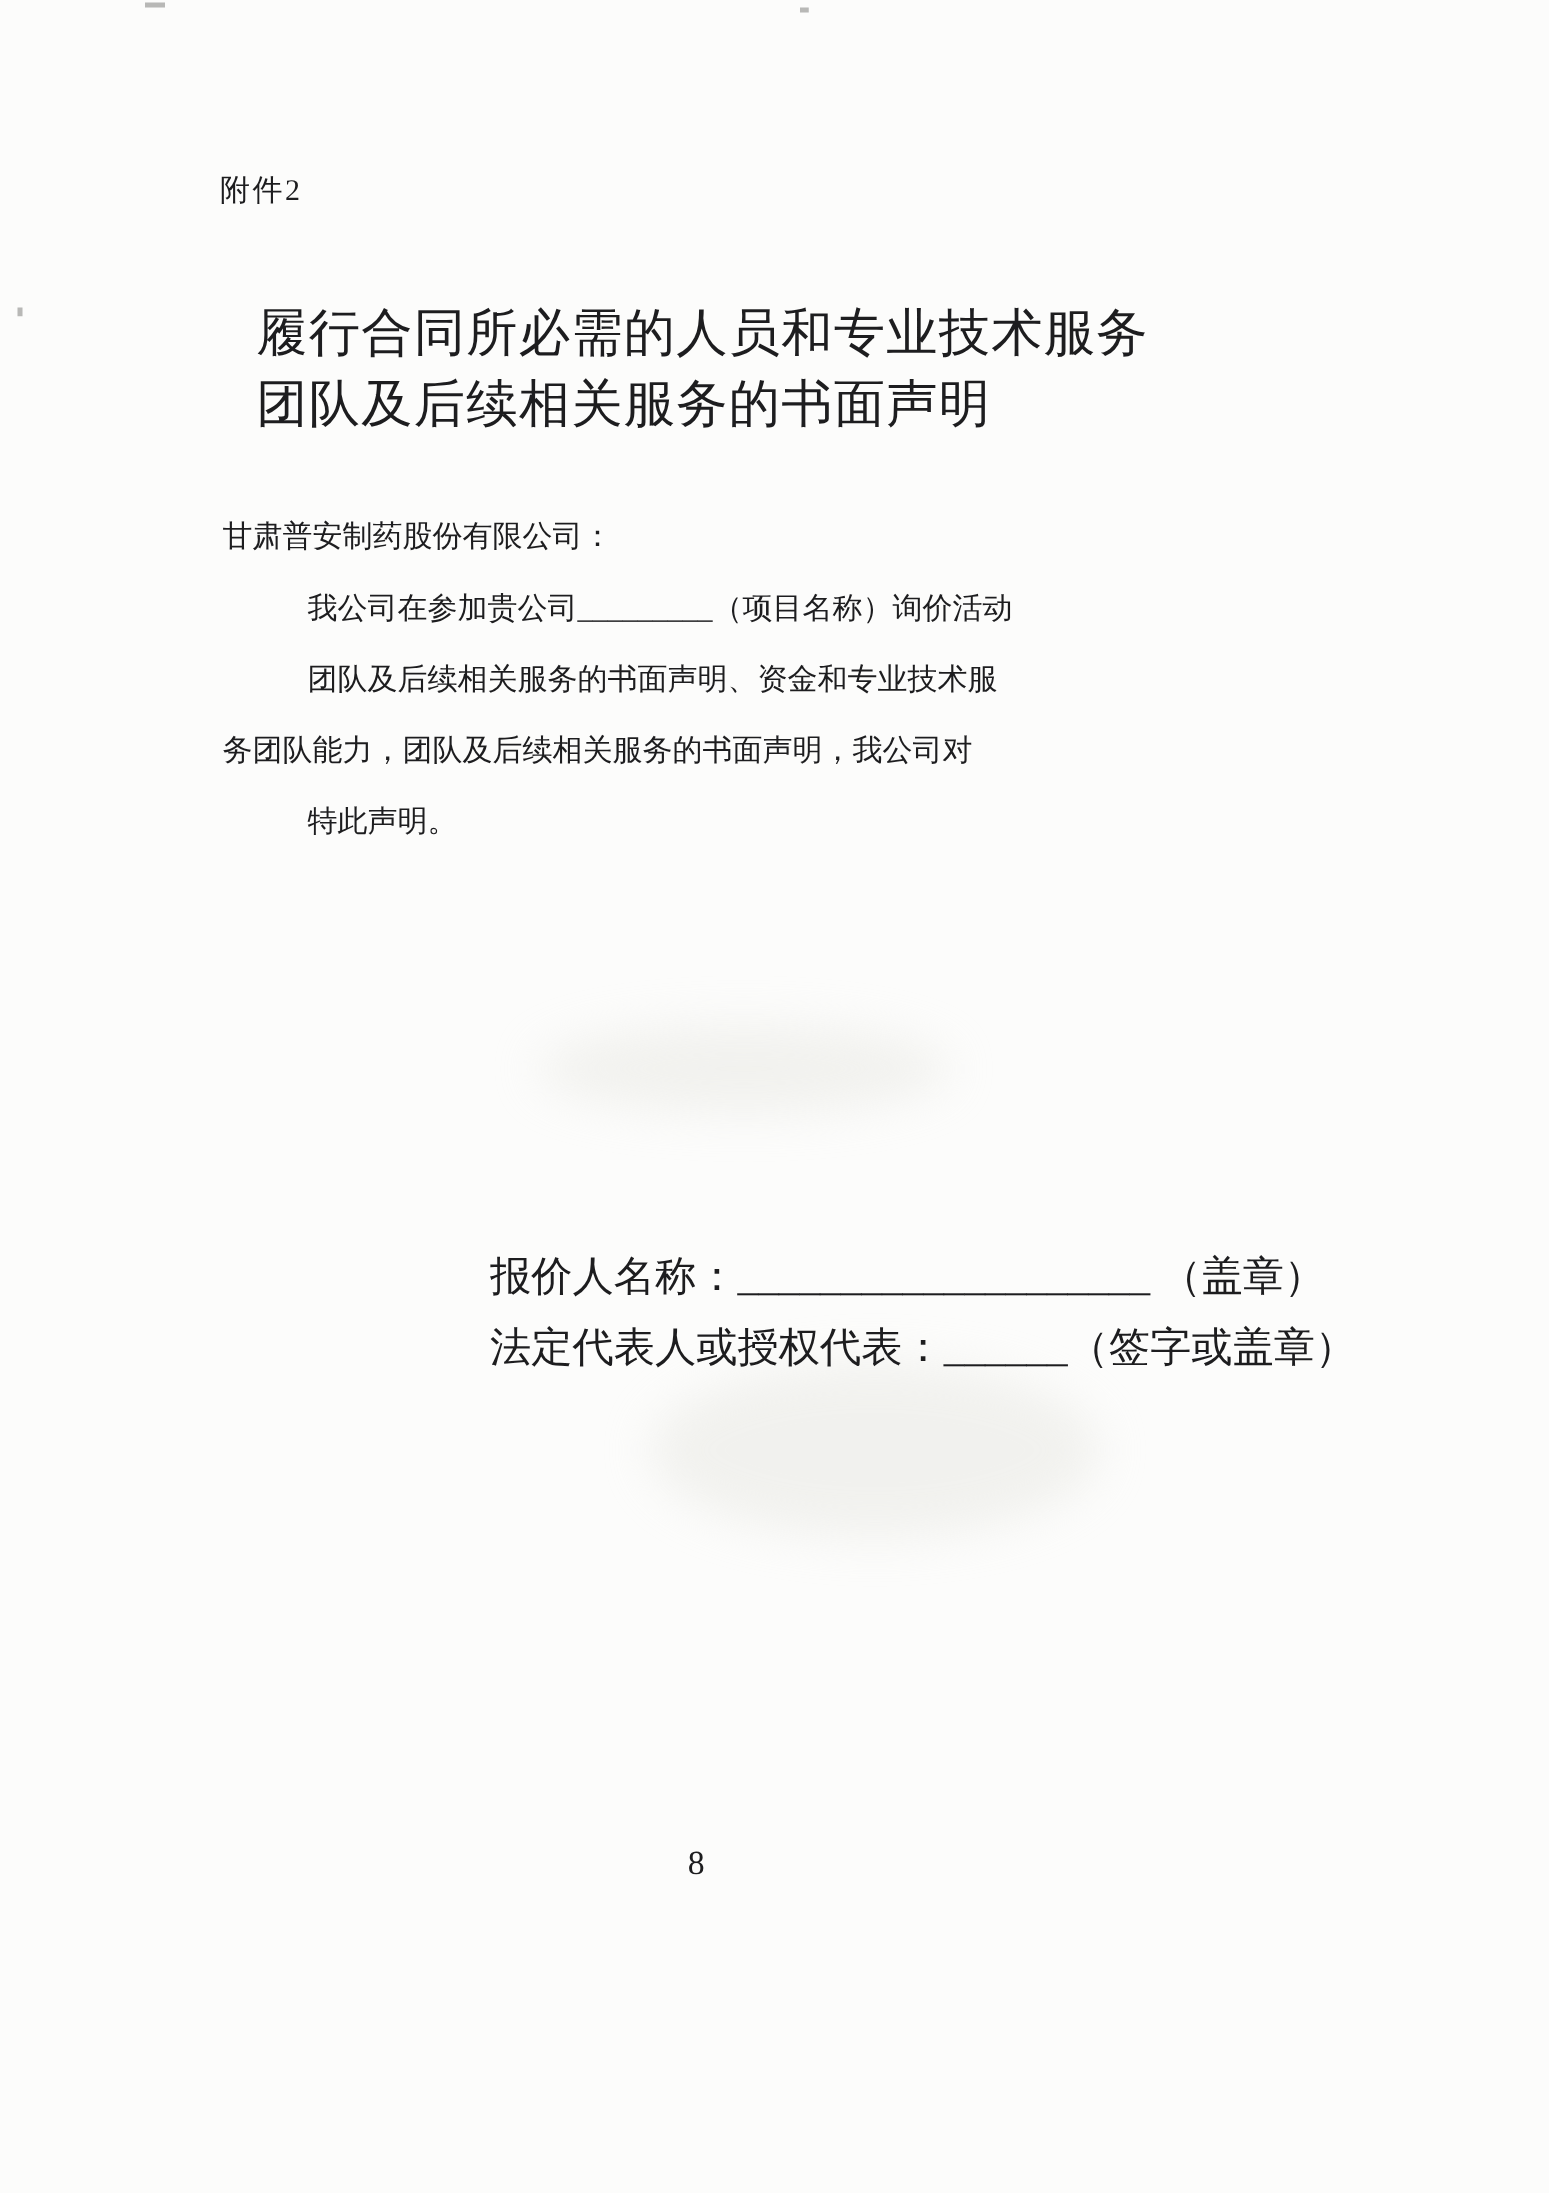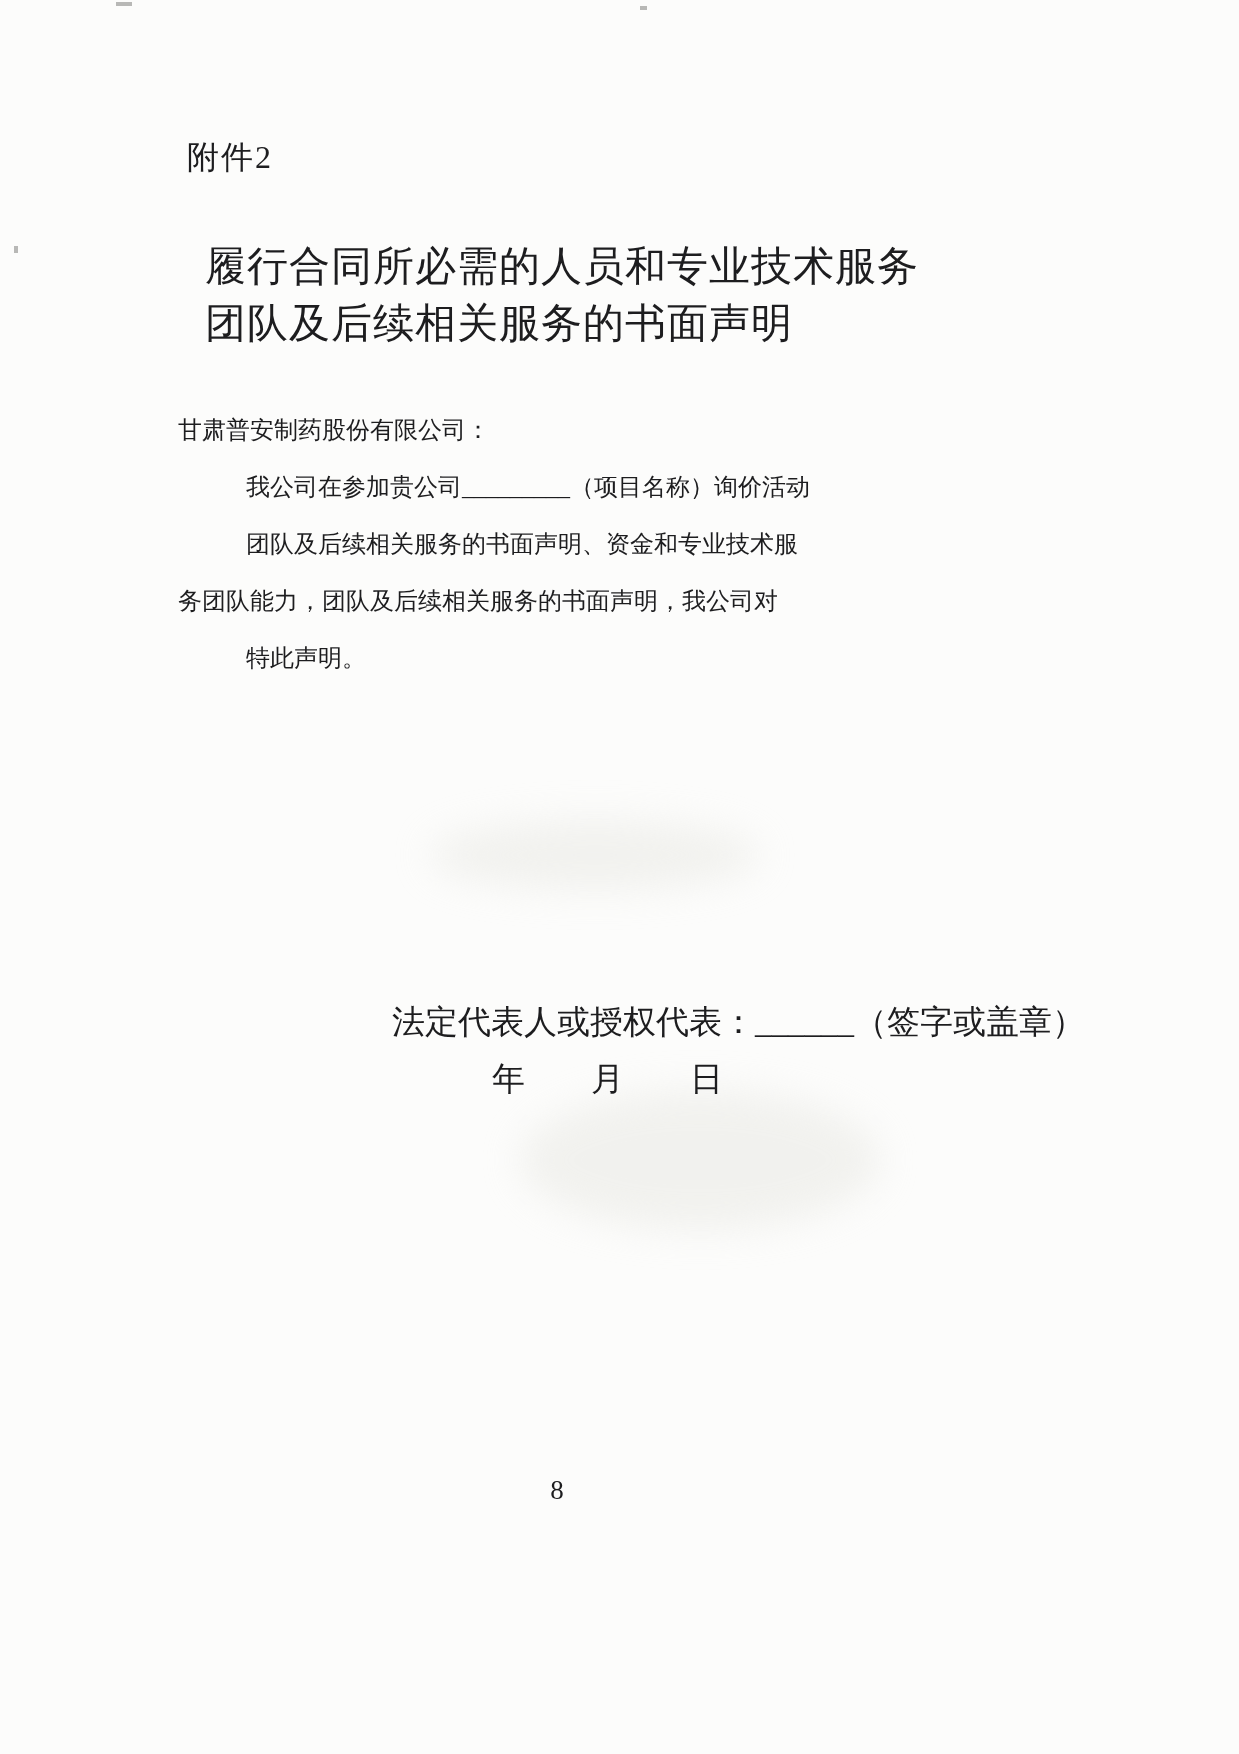--- a/index.html
+++ b/index.html
@@ -33,8 +33,8 @@
 
   .attachment {
     position: absolute;
-    left: 187px; top: 136px;
-    font-size: 32px;
+    left: 176px; top: 136px;
+    font-size: 24px;
     letter-spacing: 2px;
     white-space: nowrap;
   }

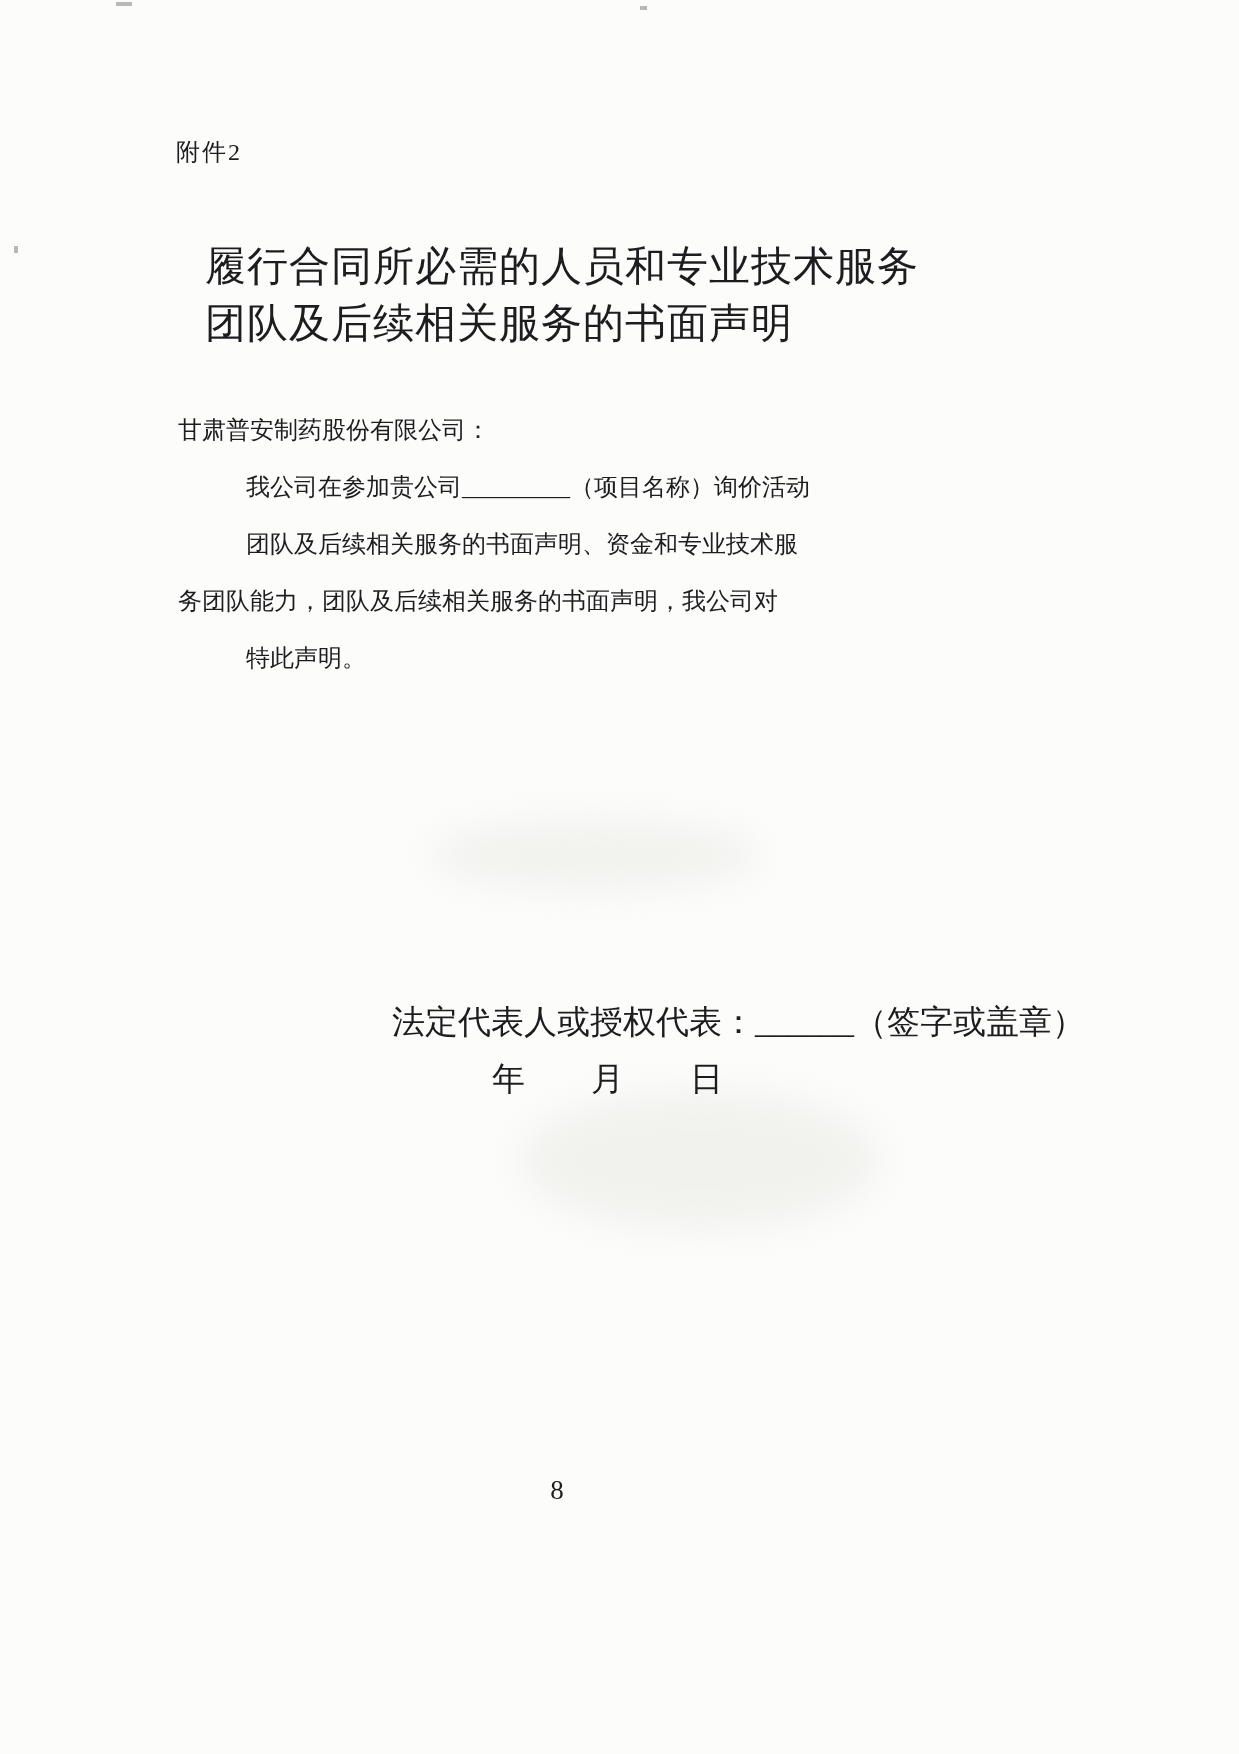--- a/index.html
+++ b/index.html
@@ -98,6 +98,7 @@
   </div>
 
   <div class="signature">
+    <div>报价人名称：____________________ （盖章）</div>
     <div>法定代表人或授权代表：______（签字或盖章）</div>
     <div class="date-line">年　　月　　日</div>
   </div>

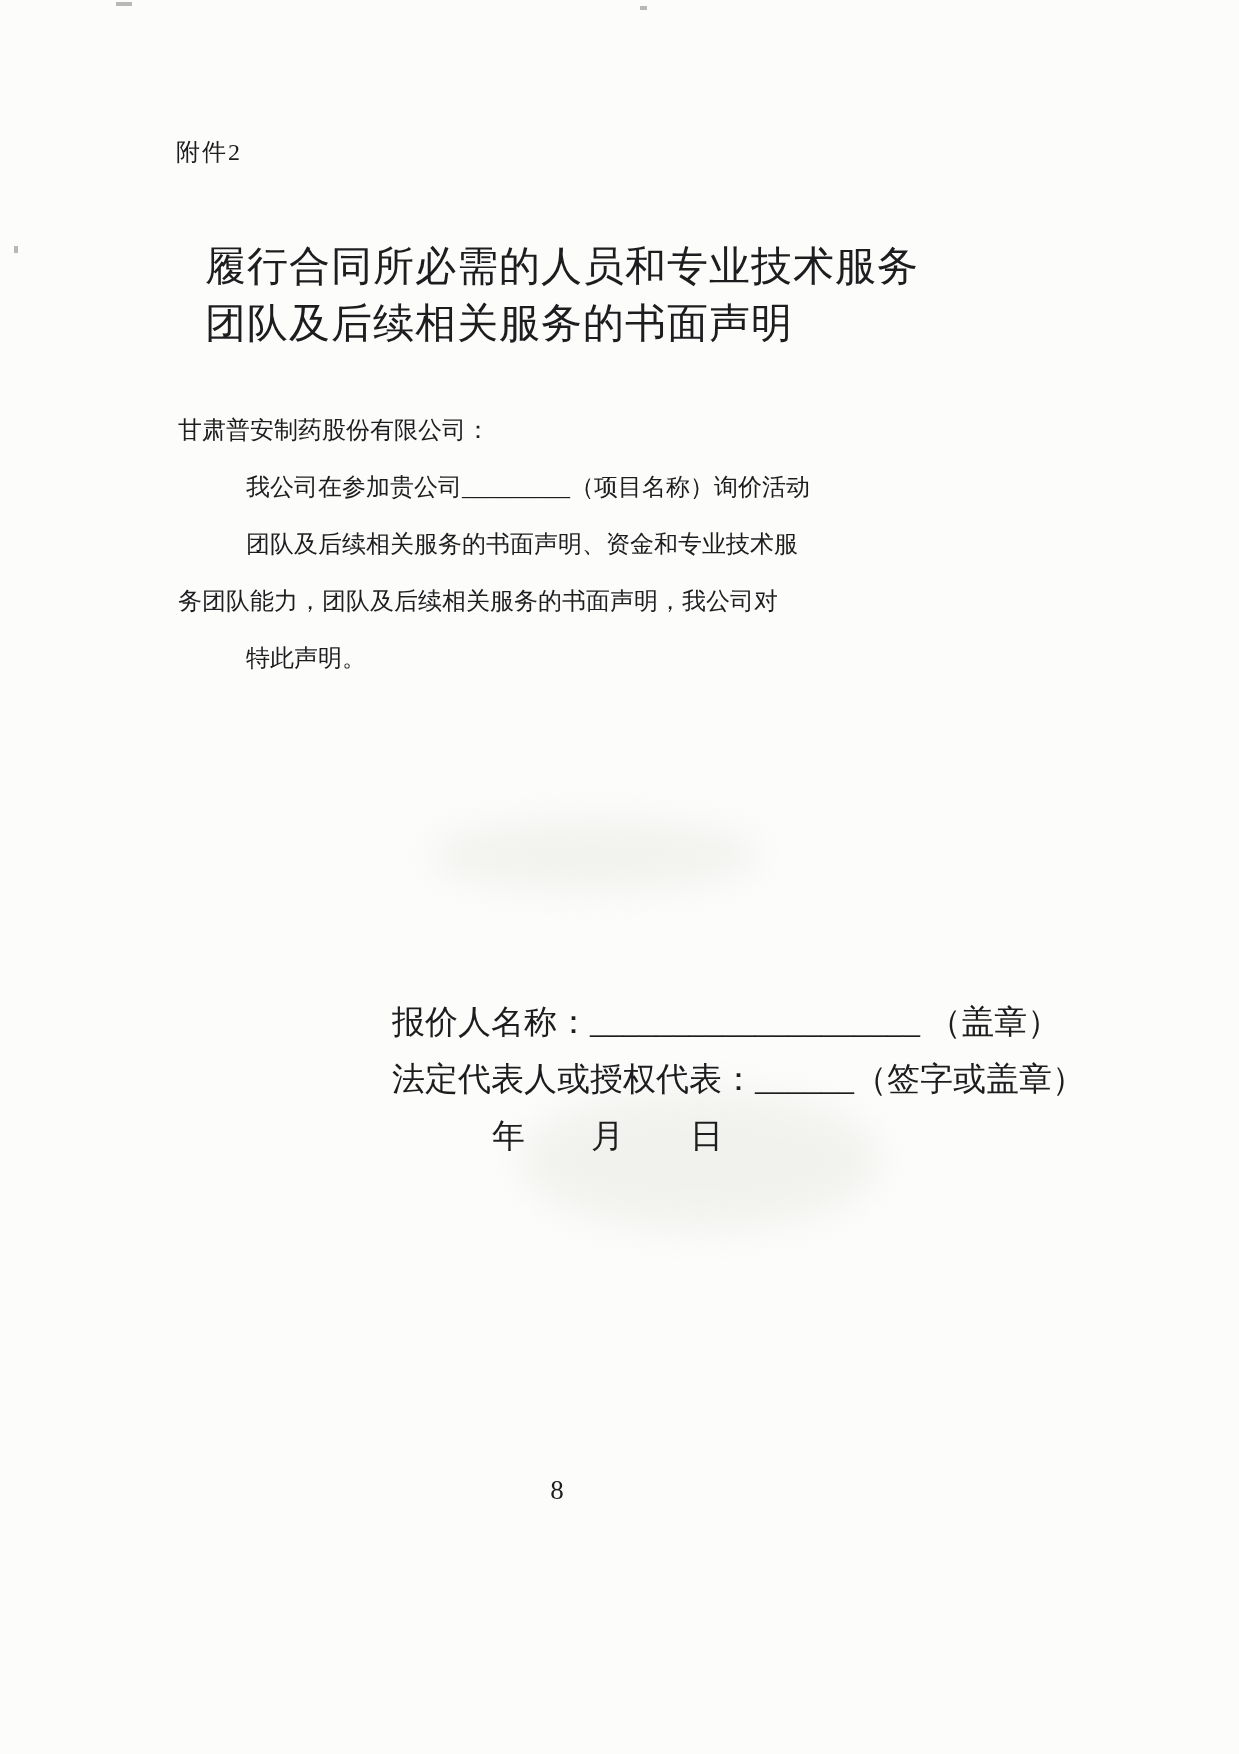--- a/index.html
+++ b/index.html
@@ -100,7 +100,6 @@
   <div class="signature">
     <div>报价人名称：____________________ （盖章）</div>
     <div>法定代表人或授权代表：______（签字或盖章）</div>
-    <div class="date-line">年　　月　　日</div>
   </div>
 
   <div class="pageno">8</div>

